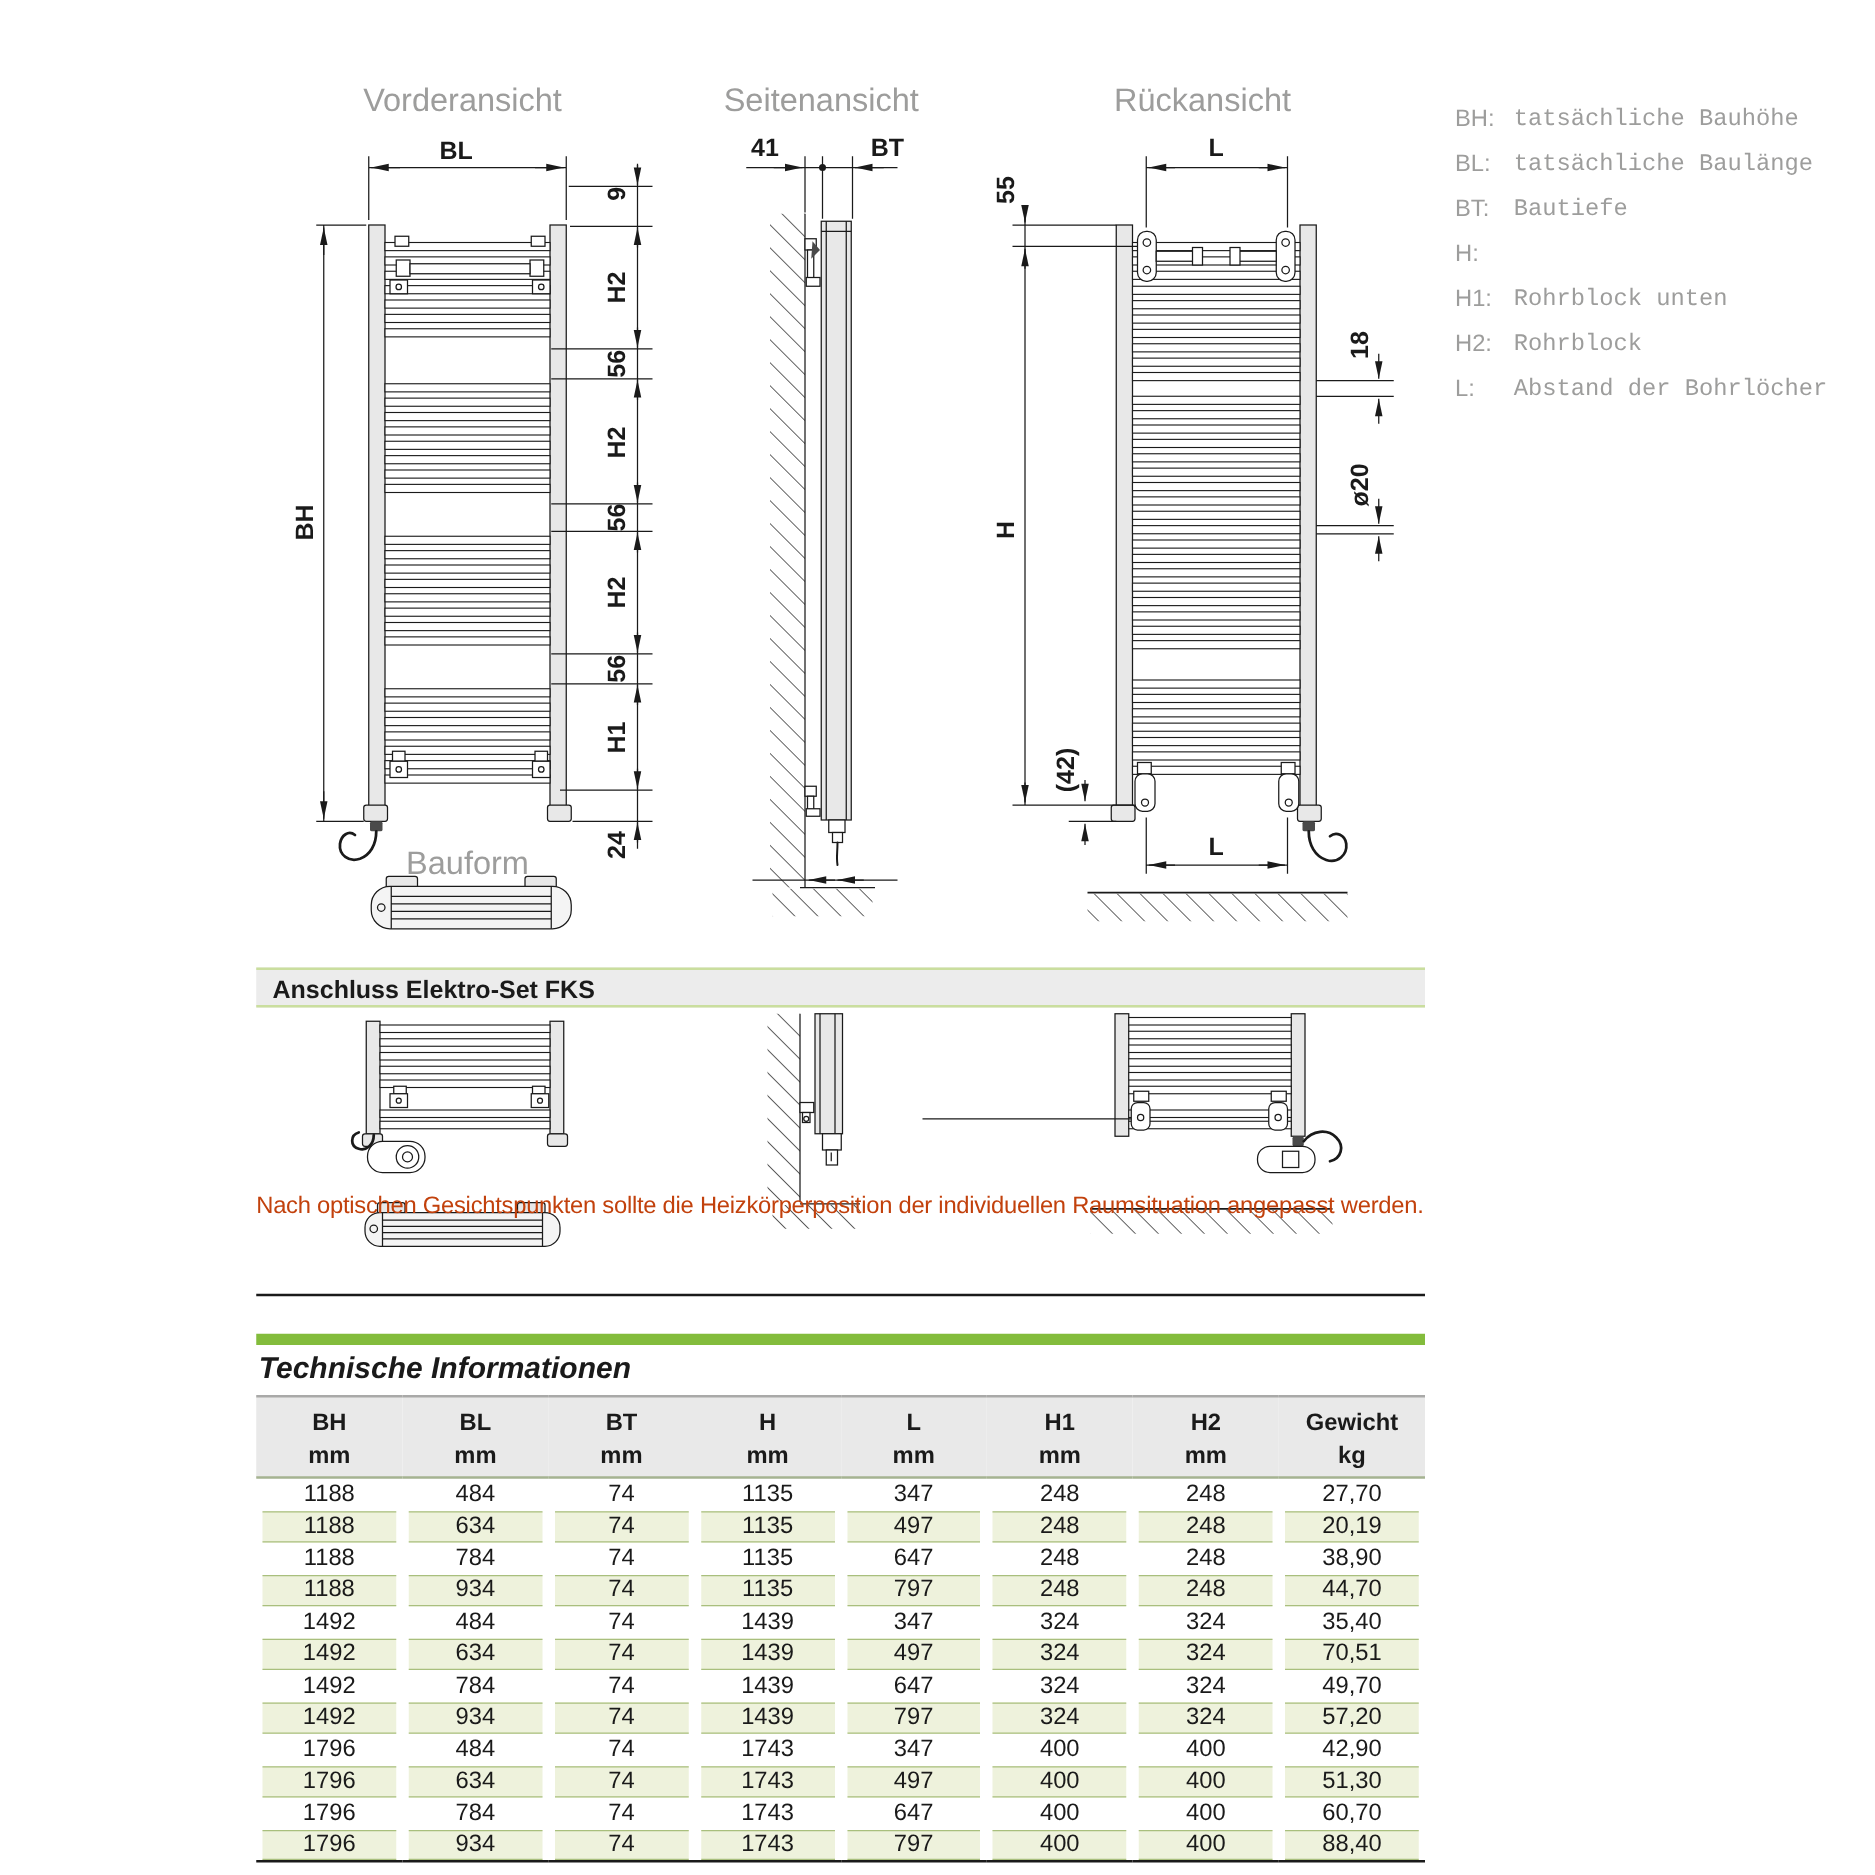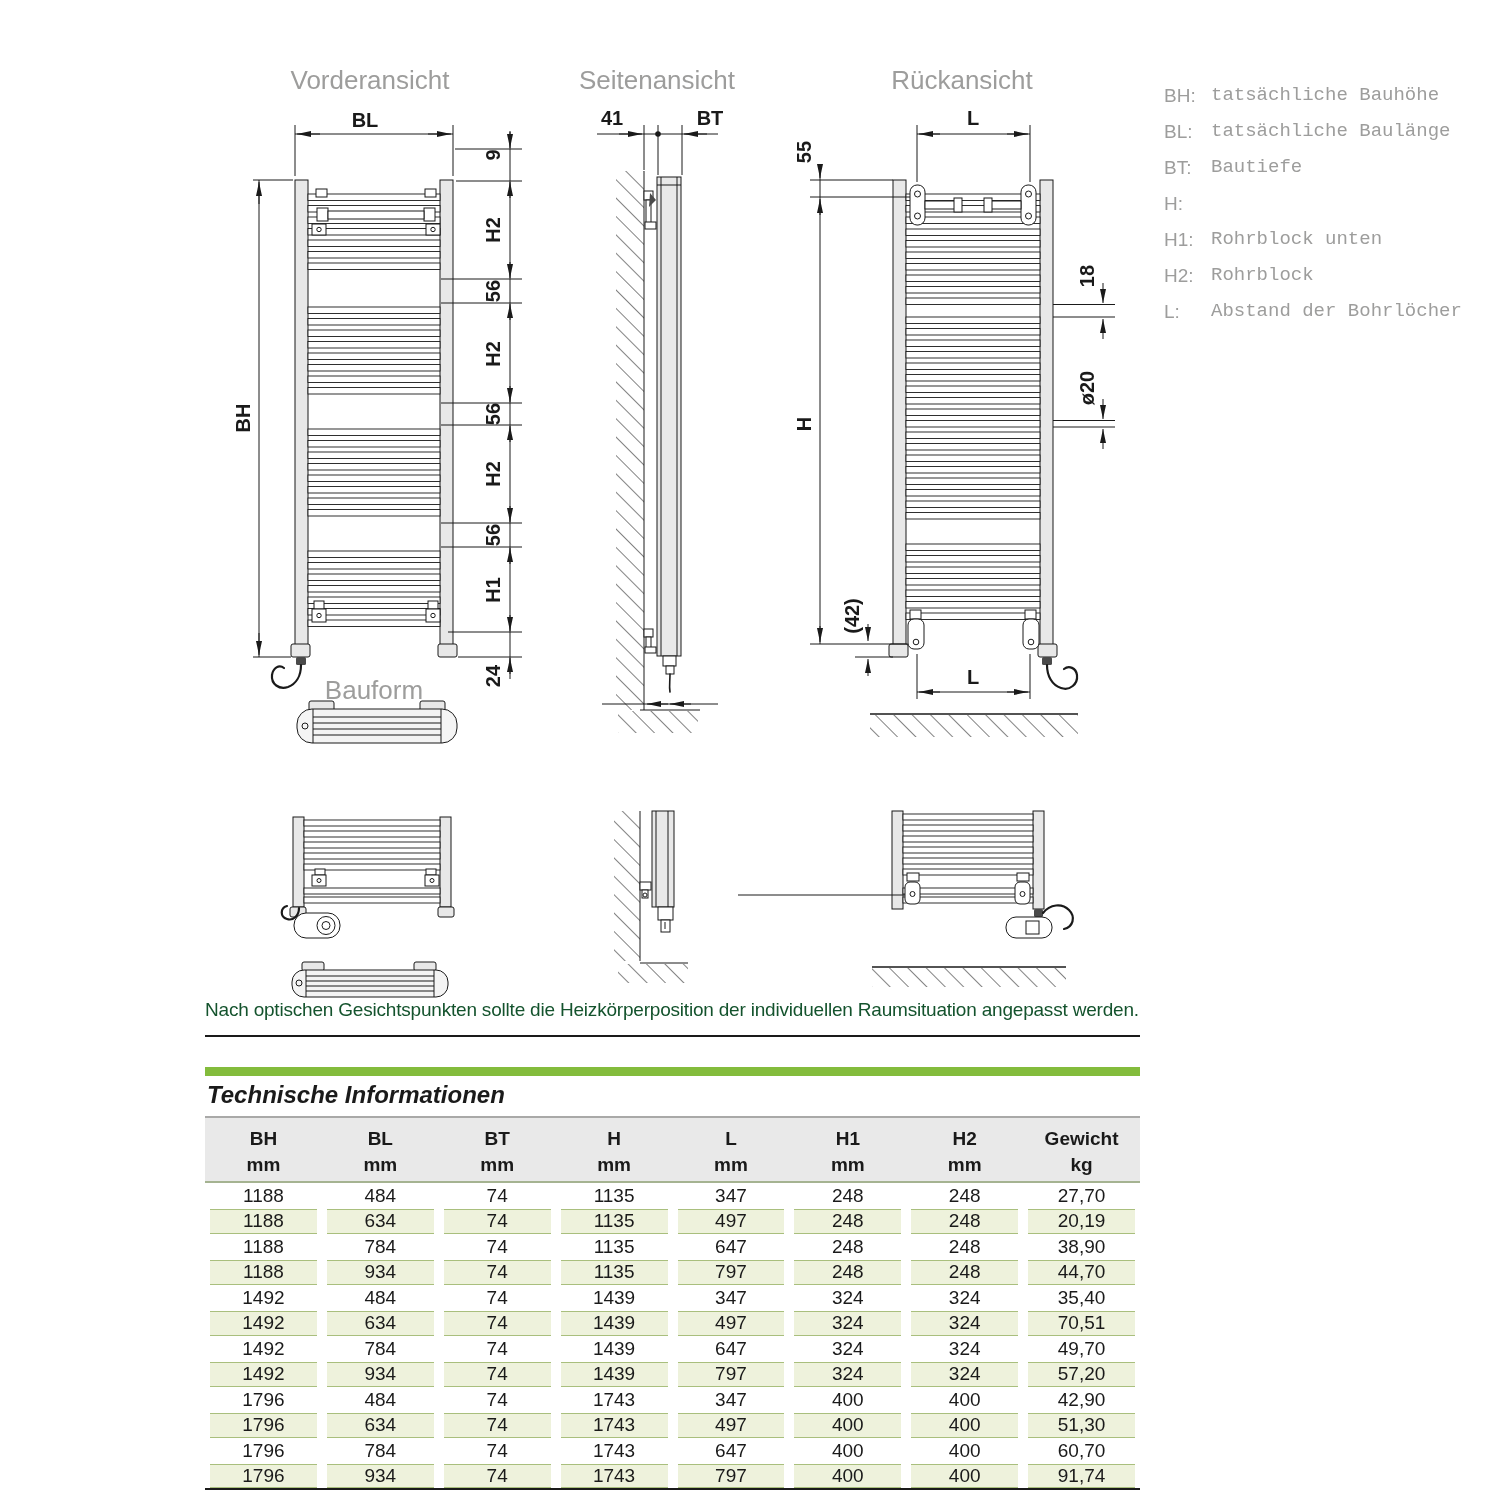--- a/index.html
+++ b/index.html
@@ -364,6 +364,9 @@
       </div>
   </div>
 
+  <div class="section-bar">
+    <span>Anschluss Elektro-Set FKS</span>
+  </div>
 
   <svg style="top:785px" width="1500" height="195" viewBox="0 785 1500 195">
     <defs>

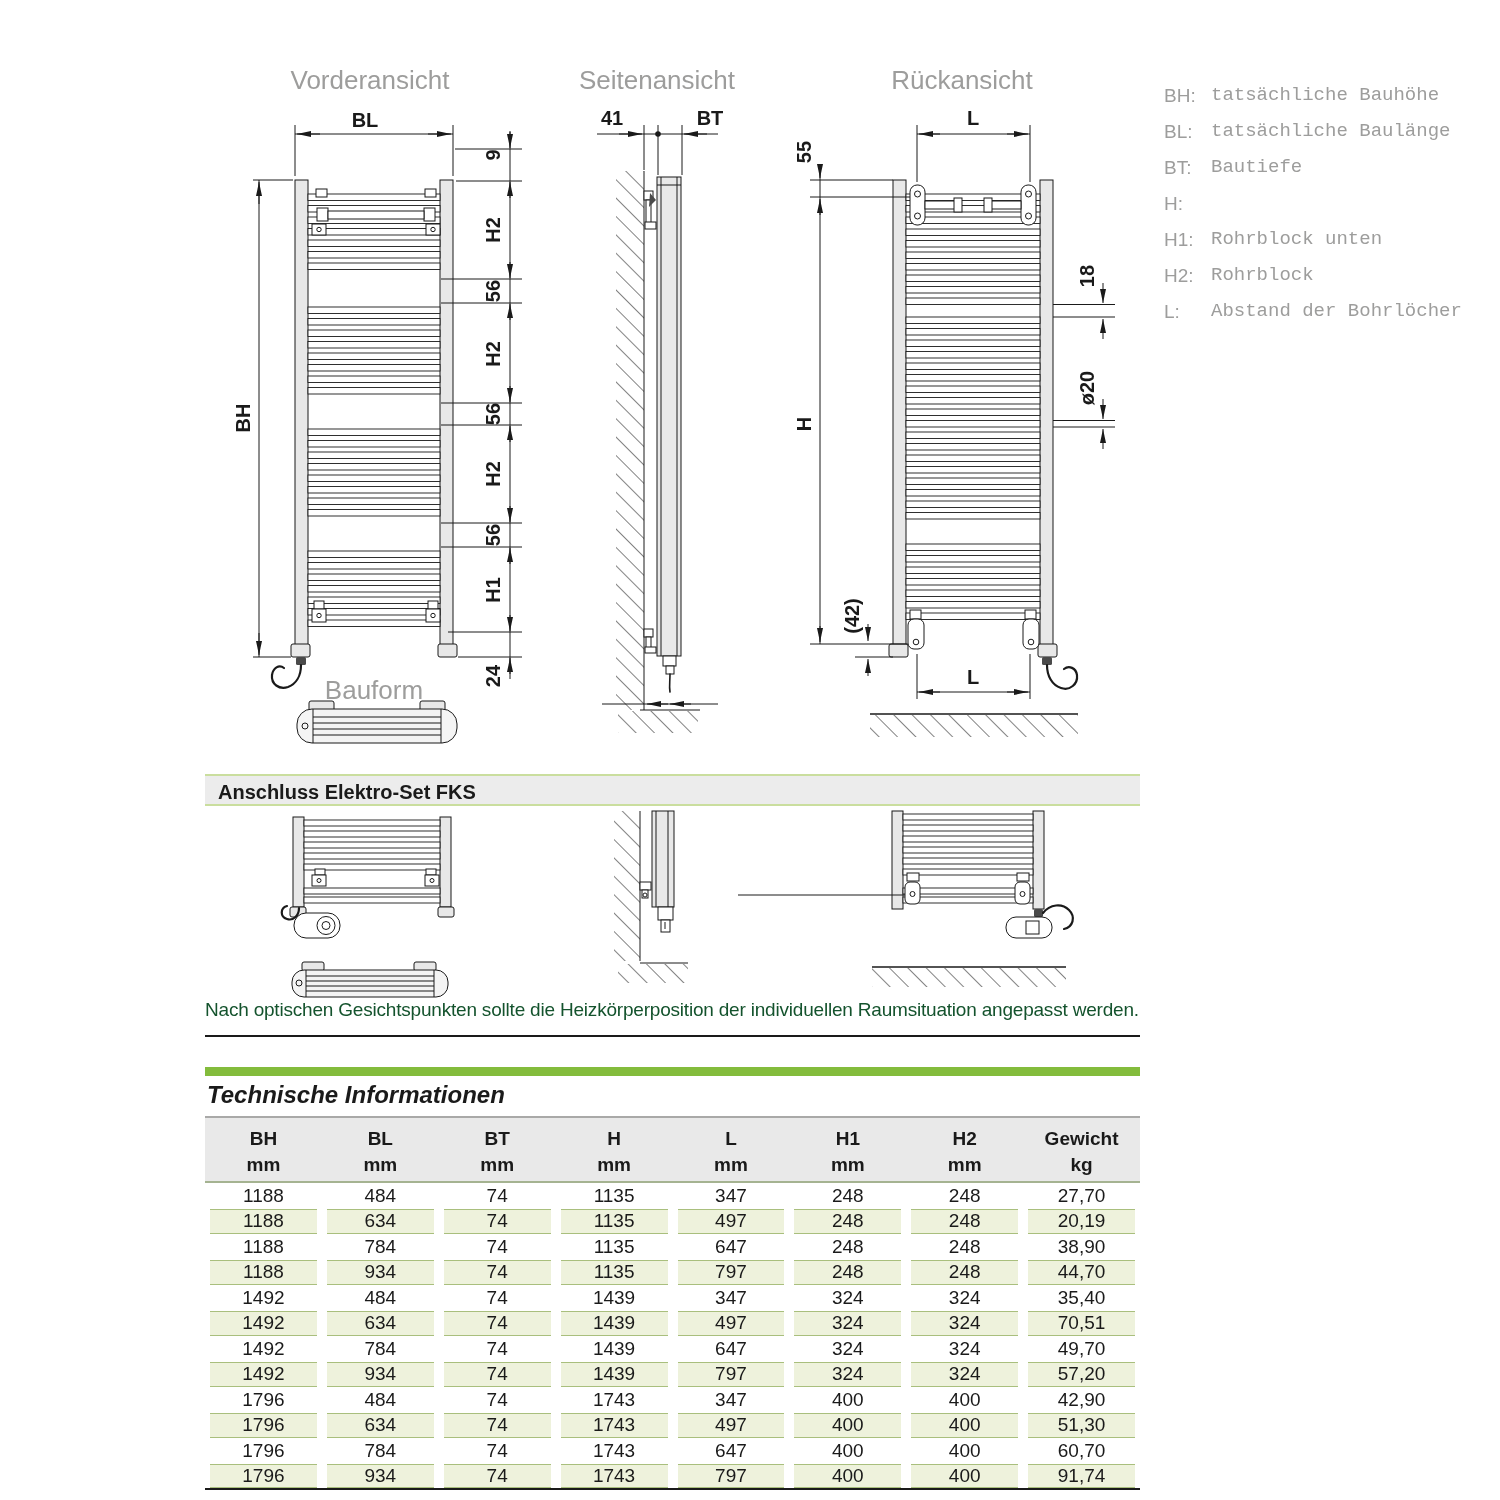--- a/index.html
+++ b/index.html
@@ -26,7 +26,7 @@
     border-top:2px solid #cade9e;border-bottom:2px solid #cade9e;
     font-size:20px;font-weight:bold;line-height:32px;padding-left:13px;box-sizing:border-box;color:#1a1a1a;}
 
-  .note{position:absolute;left:205px;top:975px;width:960px;font-size:19px;letter-spacing:-0.2px;color:#14532d;}
+  .note{position:absolute;left:205px;top:930px;width:960px;font-size:19px;letter-spacing:-0.2px;color:#c2410c;}
   .dark-rule{position:absolute;left:205px;top:1011px;width:935px;height:0;border-top:2px solid #1a1a1a;}
 
   .green-bar{position:absolute;left:205px;top:1043px;width:935px;height:9px;background:#83bc3c;}

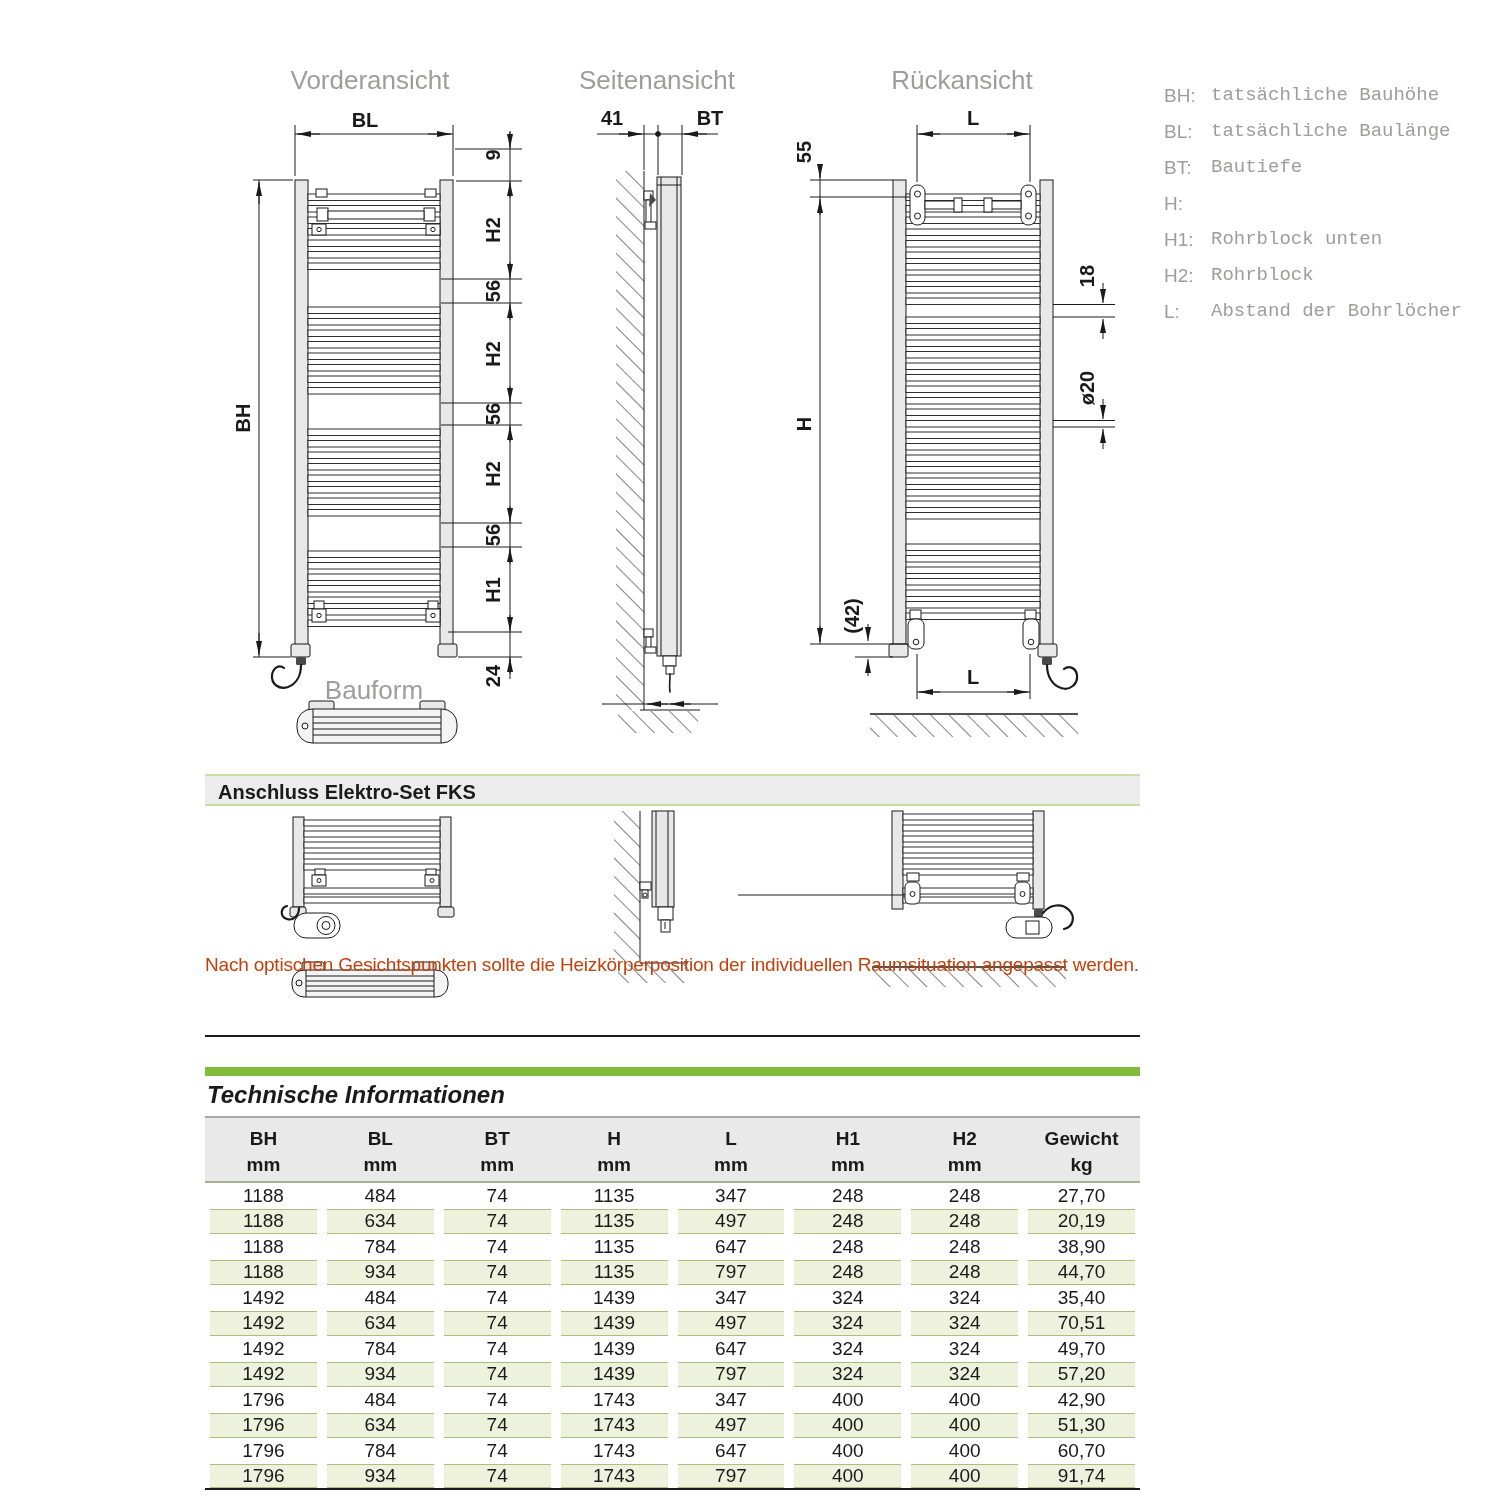--- a/index.html
+++ b/index.html
@@ -812,7 +812,7 @@
             <span class="cellbox">400</span>
           </td>
           <td>
-            <span class="cellbox">91,74</span>
+            <span class="cellbox">88,40</span>
           </td>
         </tr>
       </tbody>

